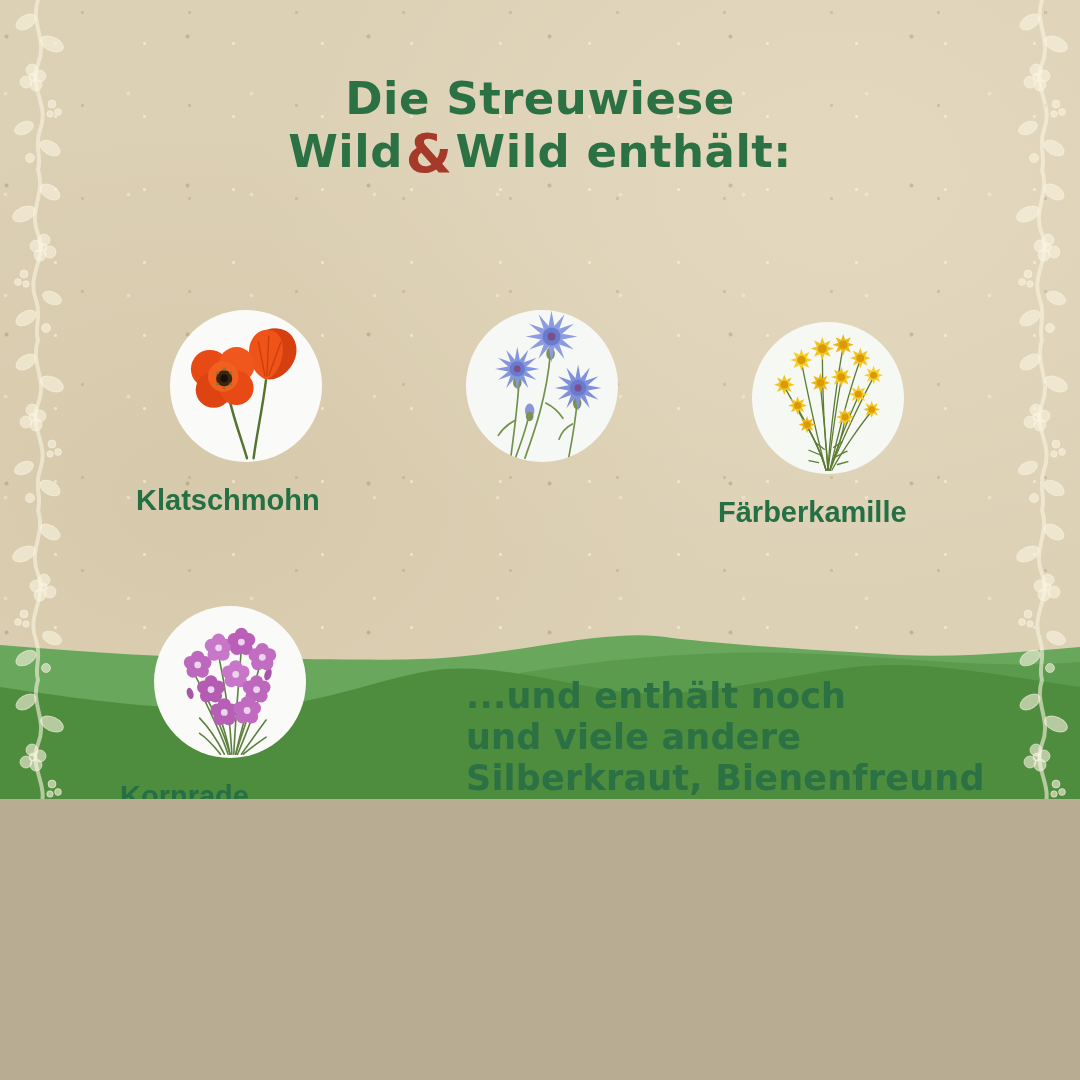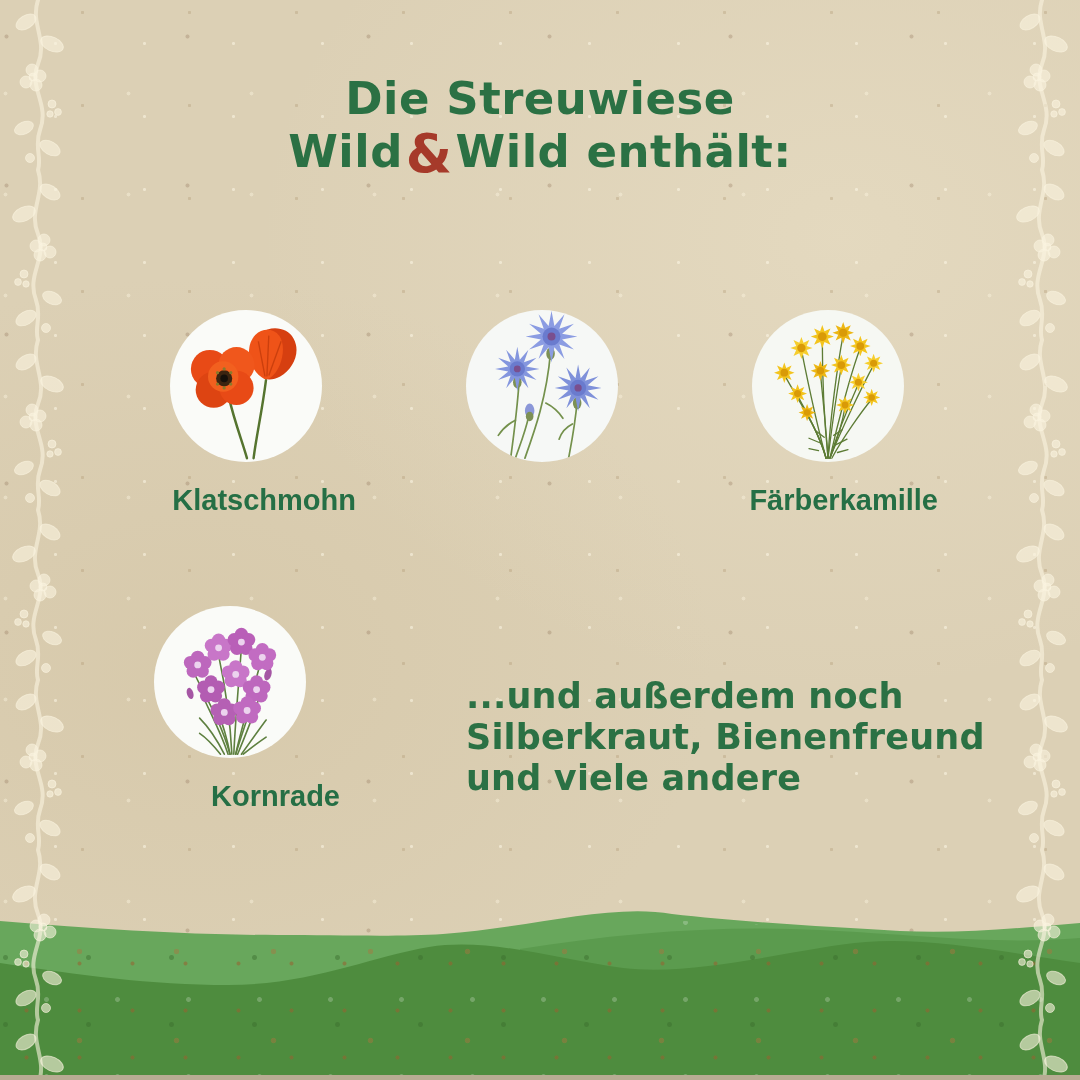--- a/index.html
+++ b/index.html
@@ -4,7 +4,7 @@
 <style>
   html,body{margin:0;padding:0;background:#b8ac93;}
   .canvas{
-    position:relative;width:1080px;height:1075px;overflow:hidden;margin:0 auto;
+    position:relative;width:1080px;height:799px;overflow:hidden;margin:0 auto;
     font-family:"DejaVu Sans",sans-serif;
     background-color:#dcd0b5;
     background-image:

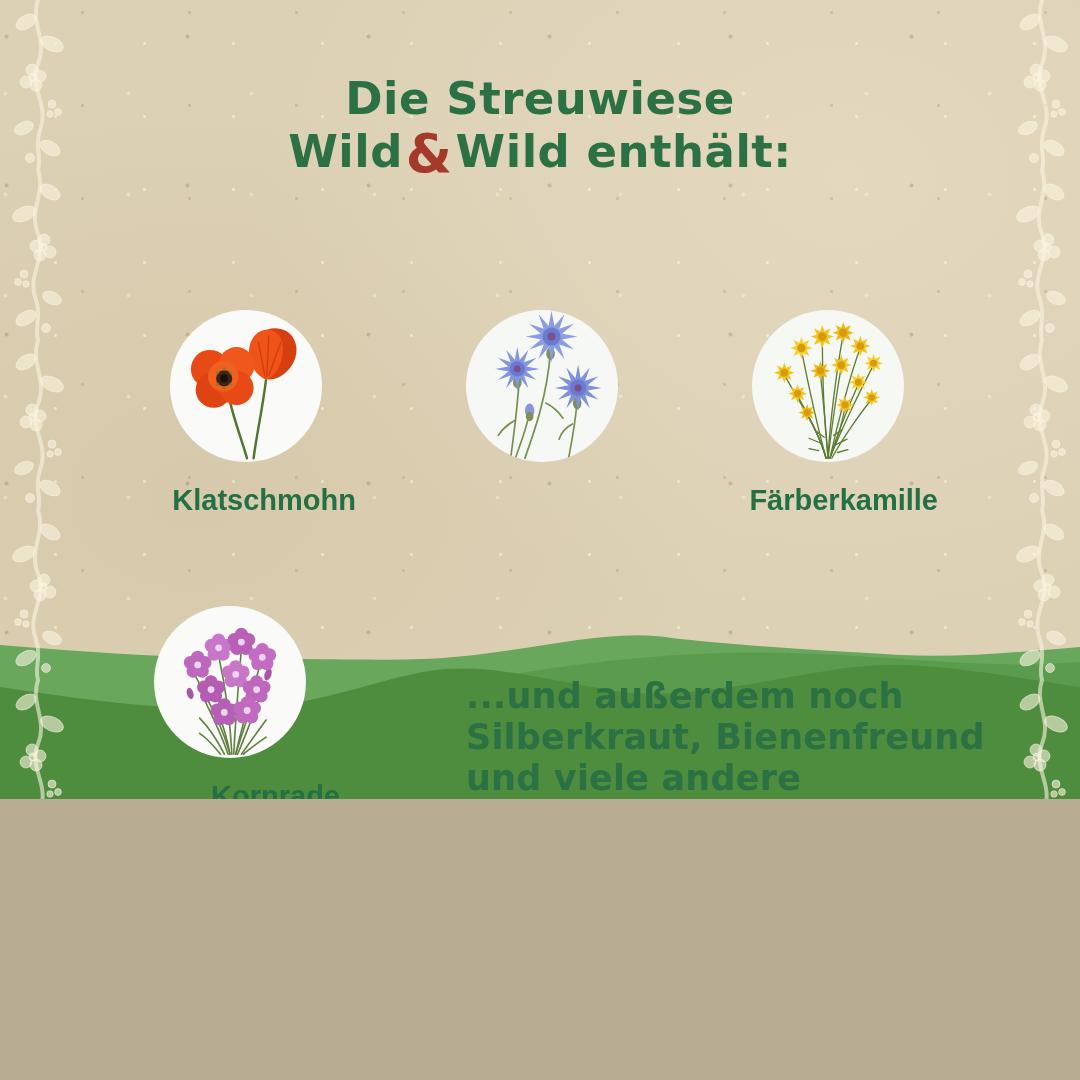--- a/index.html
+++ b/index.html
@@ -25,7 +25,7 @@
   .amp{display:inline-block;color:#a63a2a;font-size:53px;line-height:50px;
        transform:translateY(5px);margin:0 3px;}
   
-  .flower-card{position:absolute;width:220px;margin:0;text-align:right;z-index:4;}
+  .flower-card{position:absolute;width:220px;margin:0;text-align:left;z-index:4;}
   .flower-circle{width:152px;height:152px;border-radius:50%;background:#fafbf8;
                  margin:0 auto;overflow:hidden;}
   .flower-circle svg{display:block;width:152px;height:152px;}

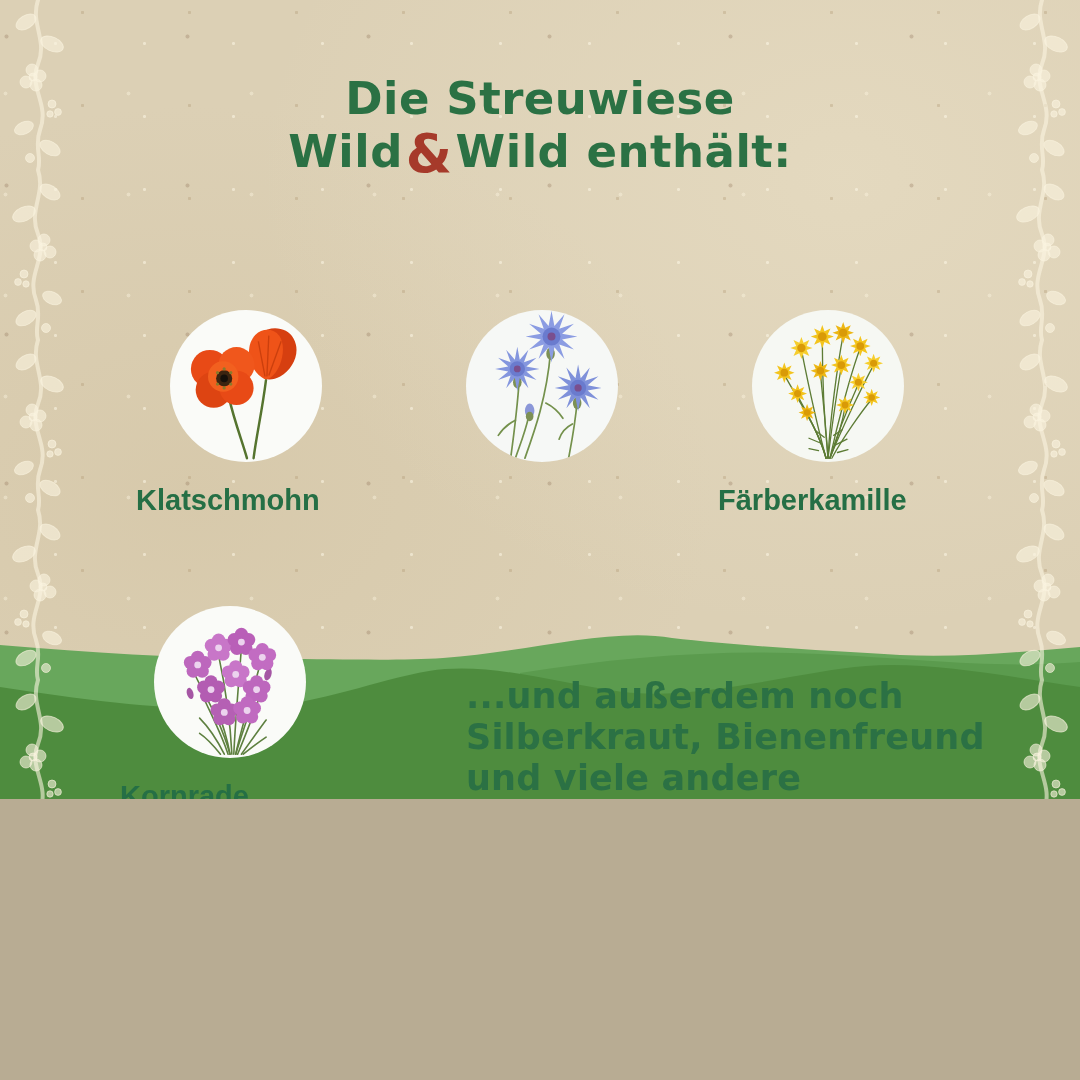--- a/index.html
+++ b/index.html
@@ -33,7 +33,7 @@
                 font-weight:bold;font-size:29px;color:#256f45;}
   .card-1{left:136px;top:310px;}
   .card-2{left:432px;top:310px;}
-  .card-3{left:718px;top:310px;}
+  .card-3{left:718px;top:322px;}
   .card-4{left:120px;top:606px;}
   
   .extra-text{position:absolute;left:466px;top:676px;z-index:4;color:#2b7144;

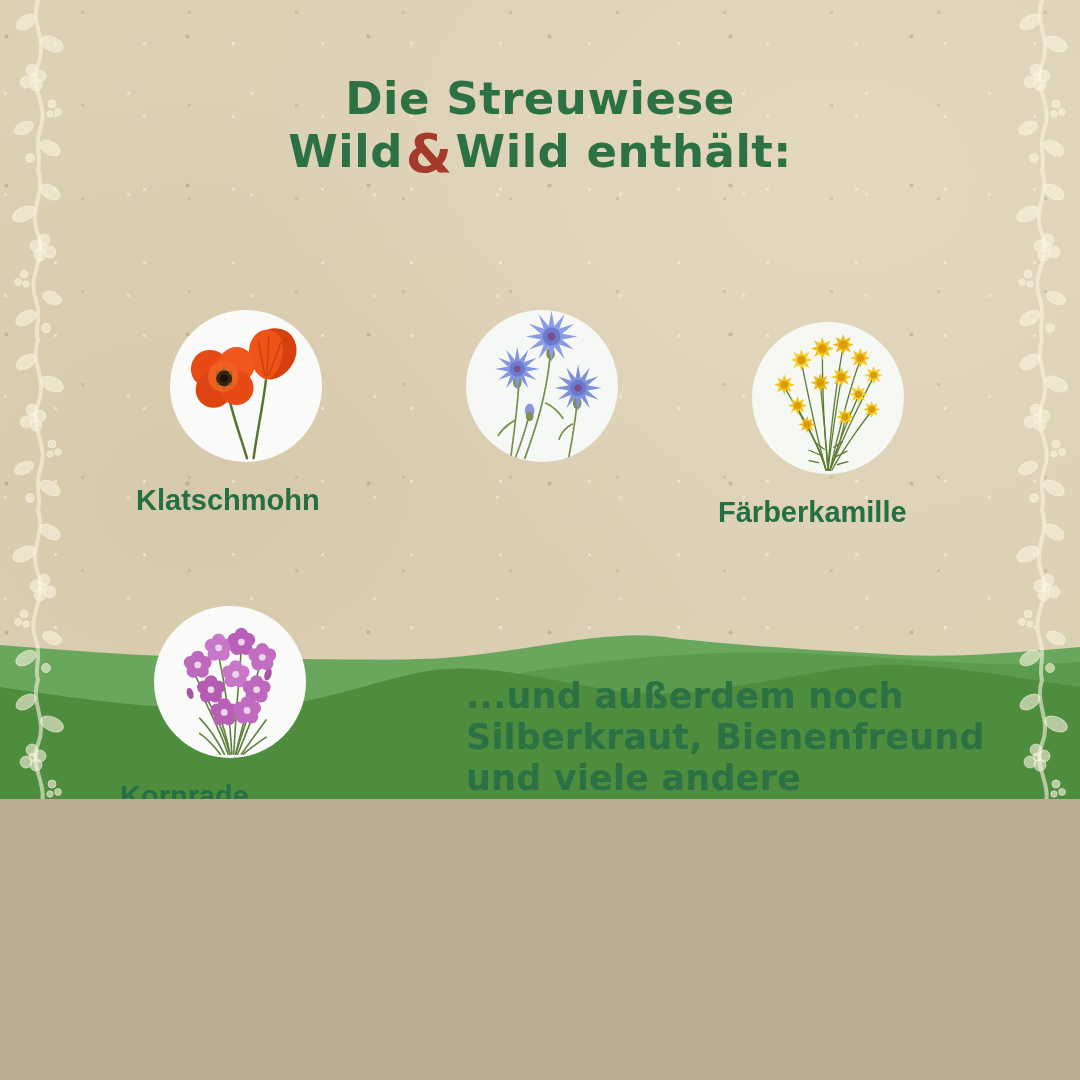--- a/index.html
+++ b/index.html
@@ -606,7 +606,7 @@
   </figure>
 
   <div class="extra-text">
-    <div>...und außerdem noch</div>
+    <div>...und enthält noch</div>
     <div>Silberkraut, Bienenfreund</div>
     <div>und viele andere</div>
   </div>

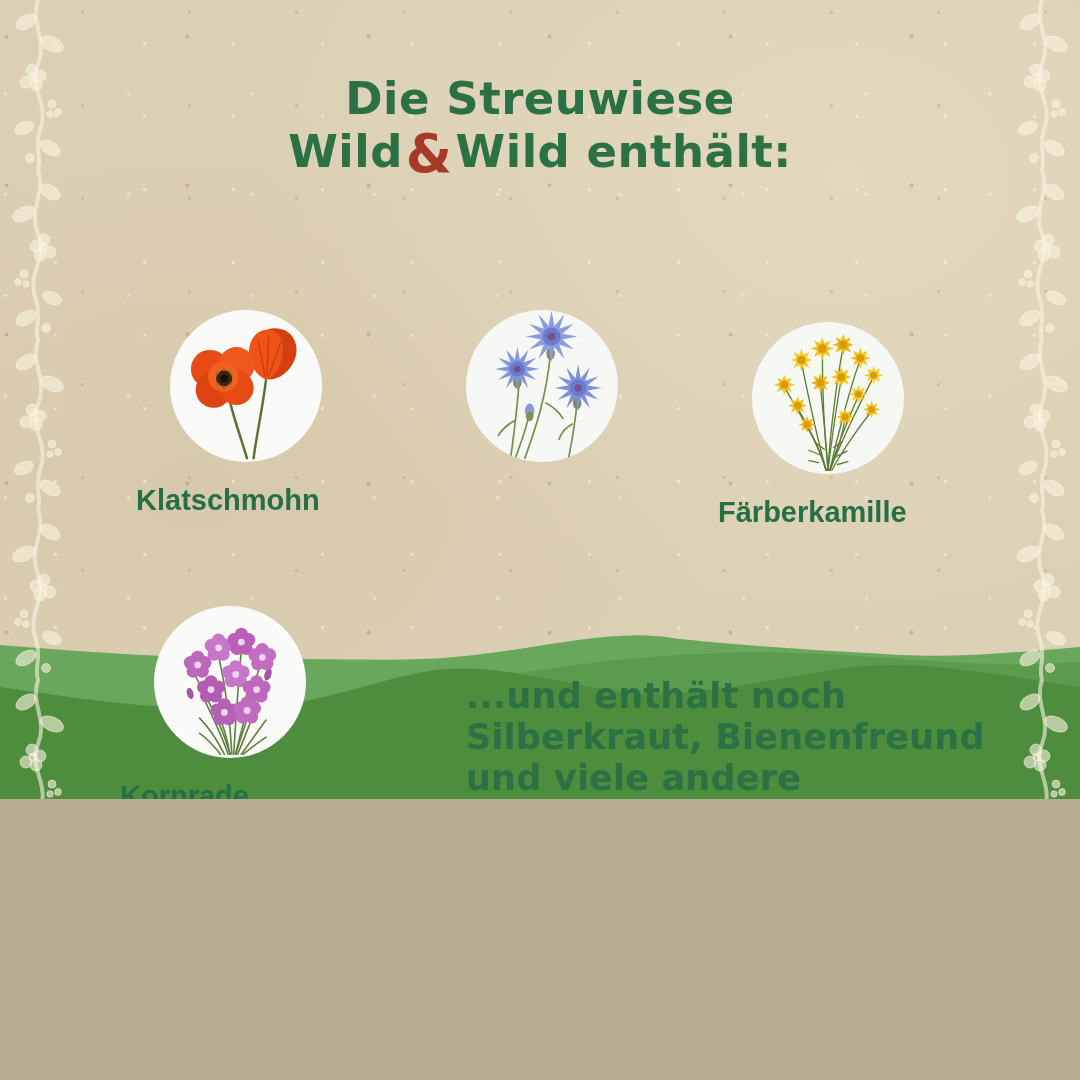--- a/index.html
+++ b/index.html
@@ -607,8 +607,8 @@
 
   <div class="extra-text">
     <div>...und enthält noch</div>
+    <div>und viele andere</div>
     <div>Silberkraut, Bienenfreund</div>
-    <div>und viele andere</div>
   </div>
 
 </div>

